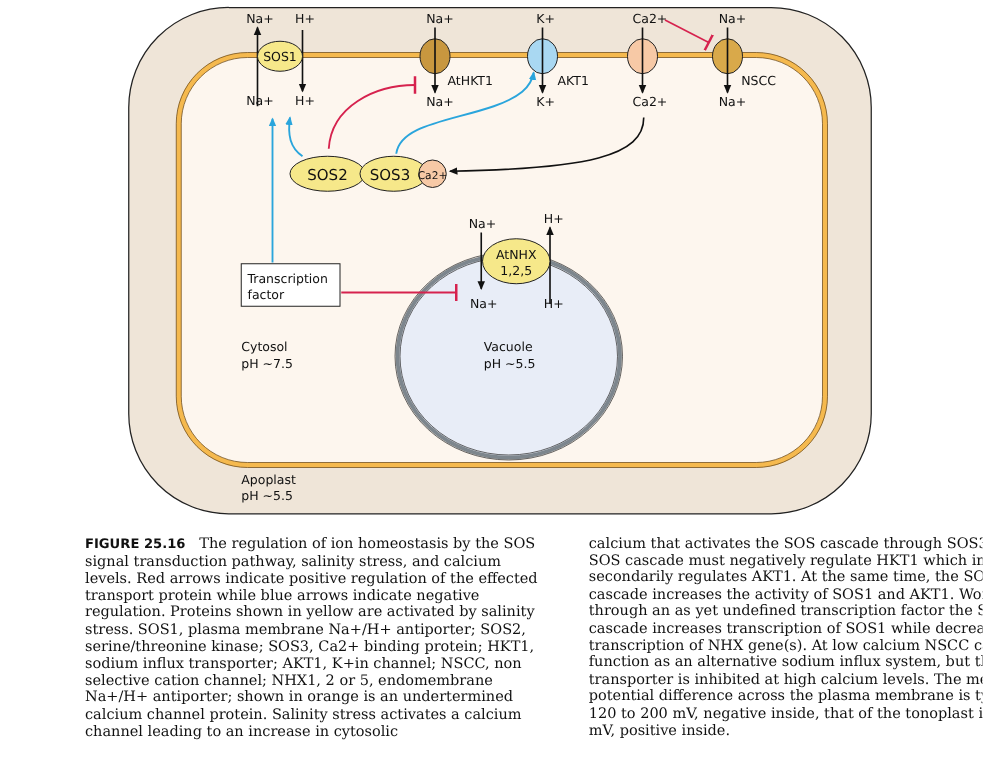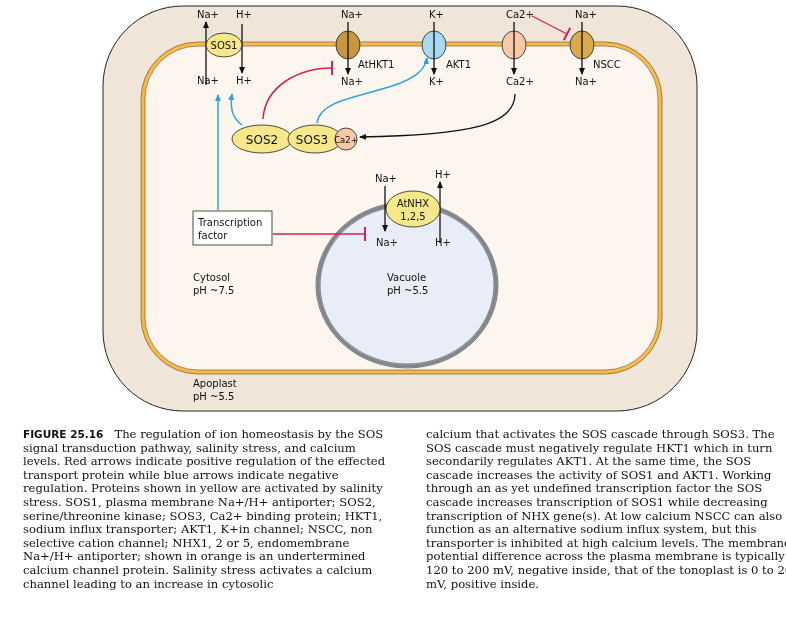--- a/index.html
+++ b/index.html
@@ -7,7 +7,7 @@
   #diagram{position:absolute;left:0;top:0;width:786px;height:420px;}
   .lbl{font-family:"DejaVu Sans",sans-serif;font-size:10px;fill:#111;}
   .plbl{font-family:"DejaVu Sans",sans-serif;font-size:12px;fill:#111;}
-  .caption{position:absolute;top:428px;width:370px;font-family:"DejaVu Serif","Liberation Serif",serif;font-size:11.6px;line-height:13.6px;color:#111;text-align:left;}
+  .caption{position:absolute;top:428px;width:370px;font-family:"DejaVu Serif","Liberation Serif",serif;font-size:11.6px;line-height:13.6px;color:#111;text-align:left;margin-left:45px;}
   .cap-left{left:23px;}
   .cap-right{left:426px;width:372px;}
   .fig-label{font-family:"DejaVu Sans",sans-serif;font-weight:bold;font-size:10.5px;}

